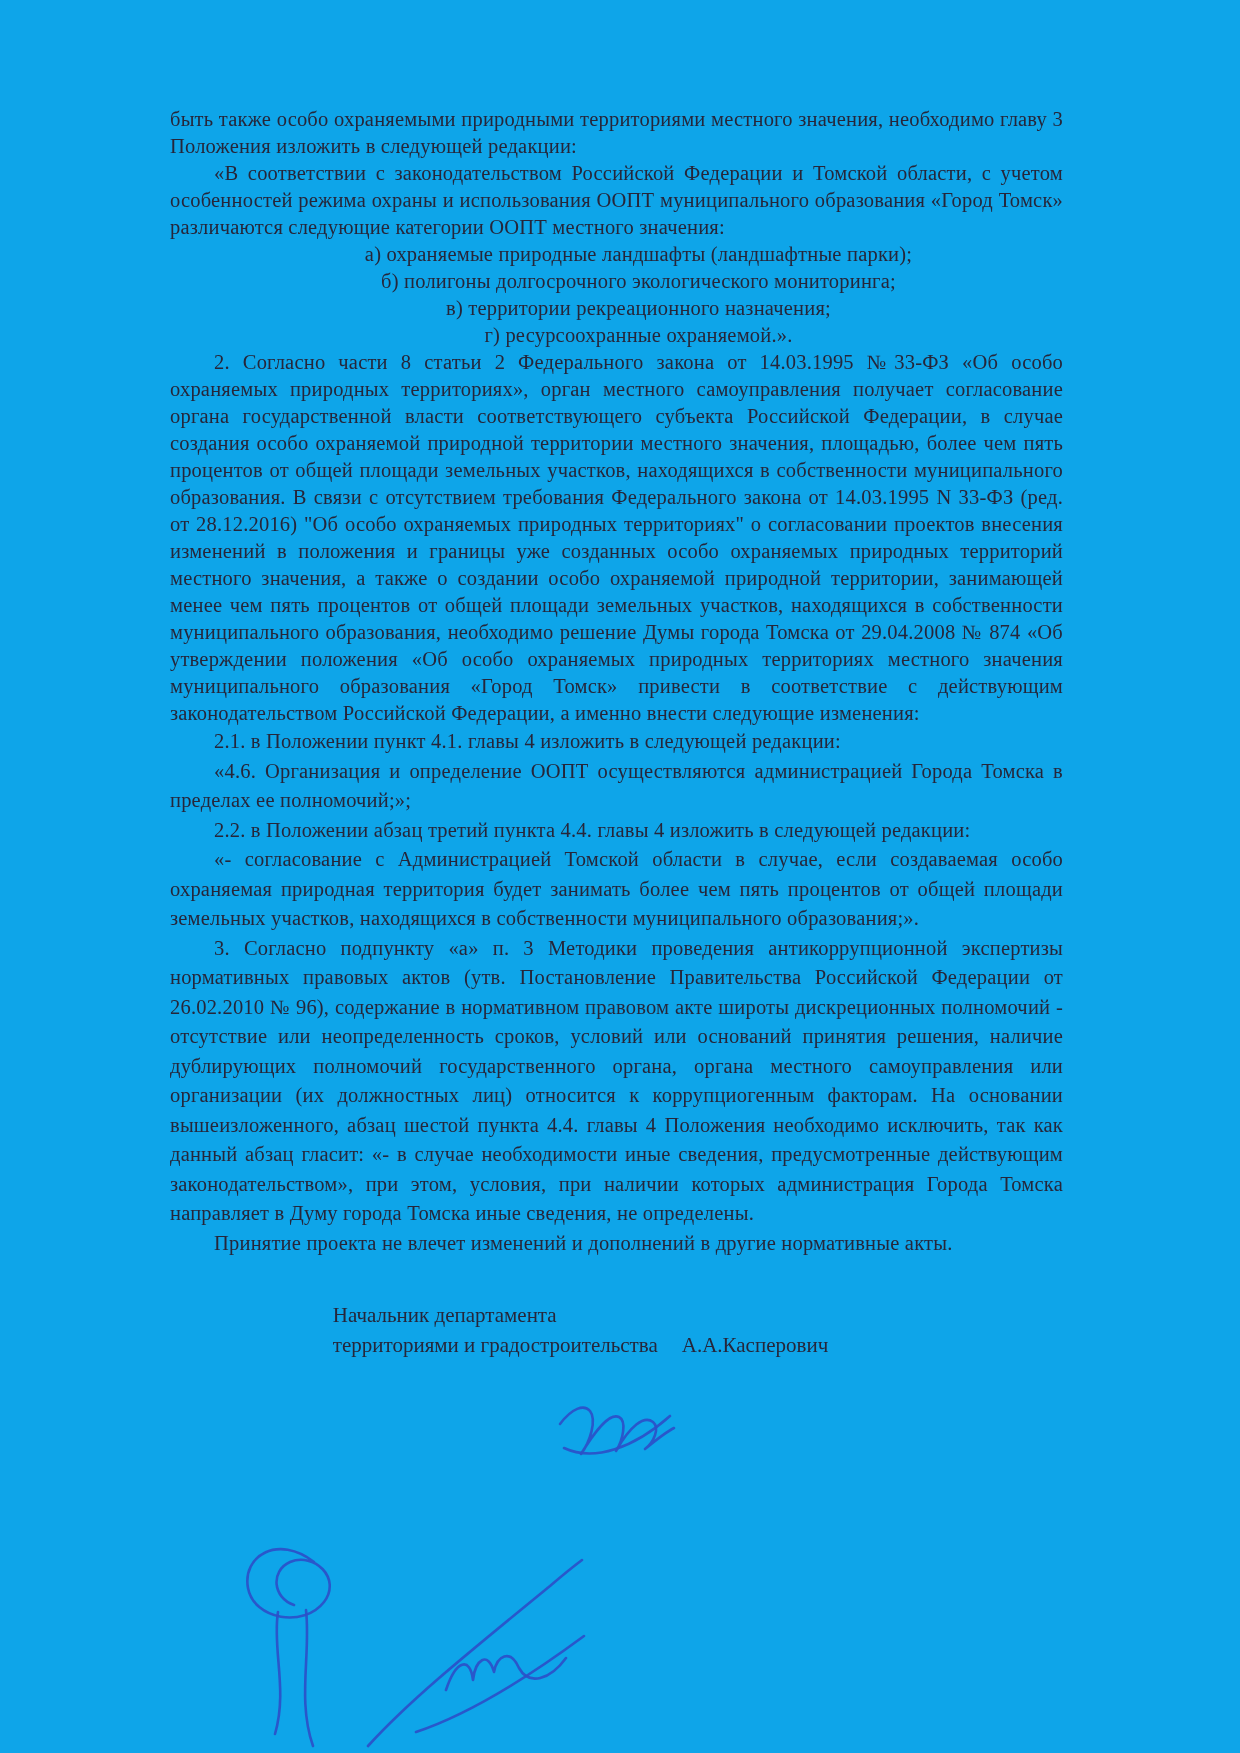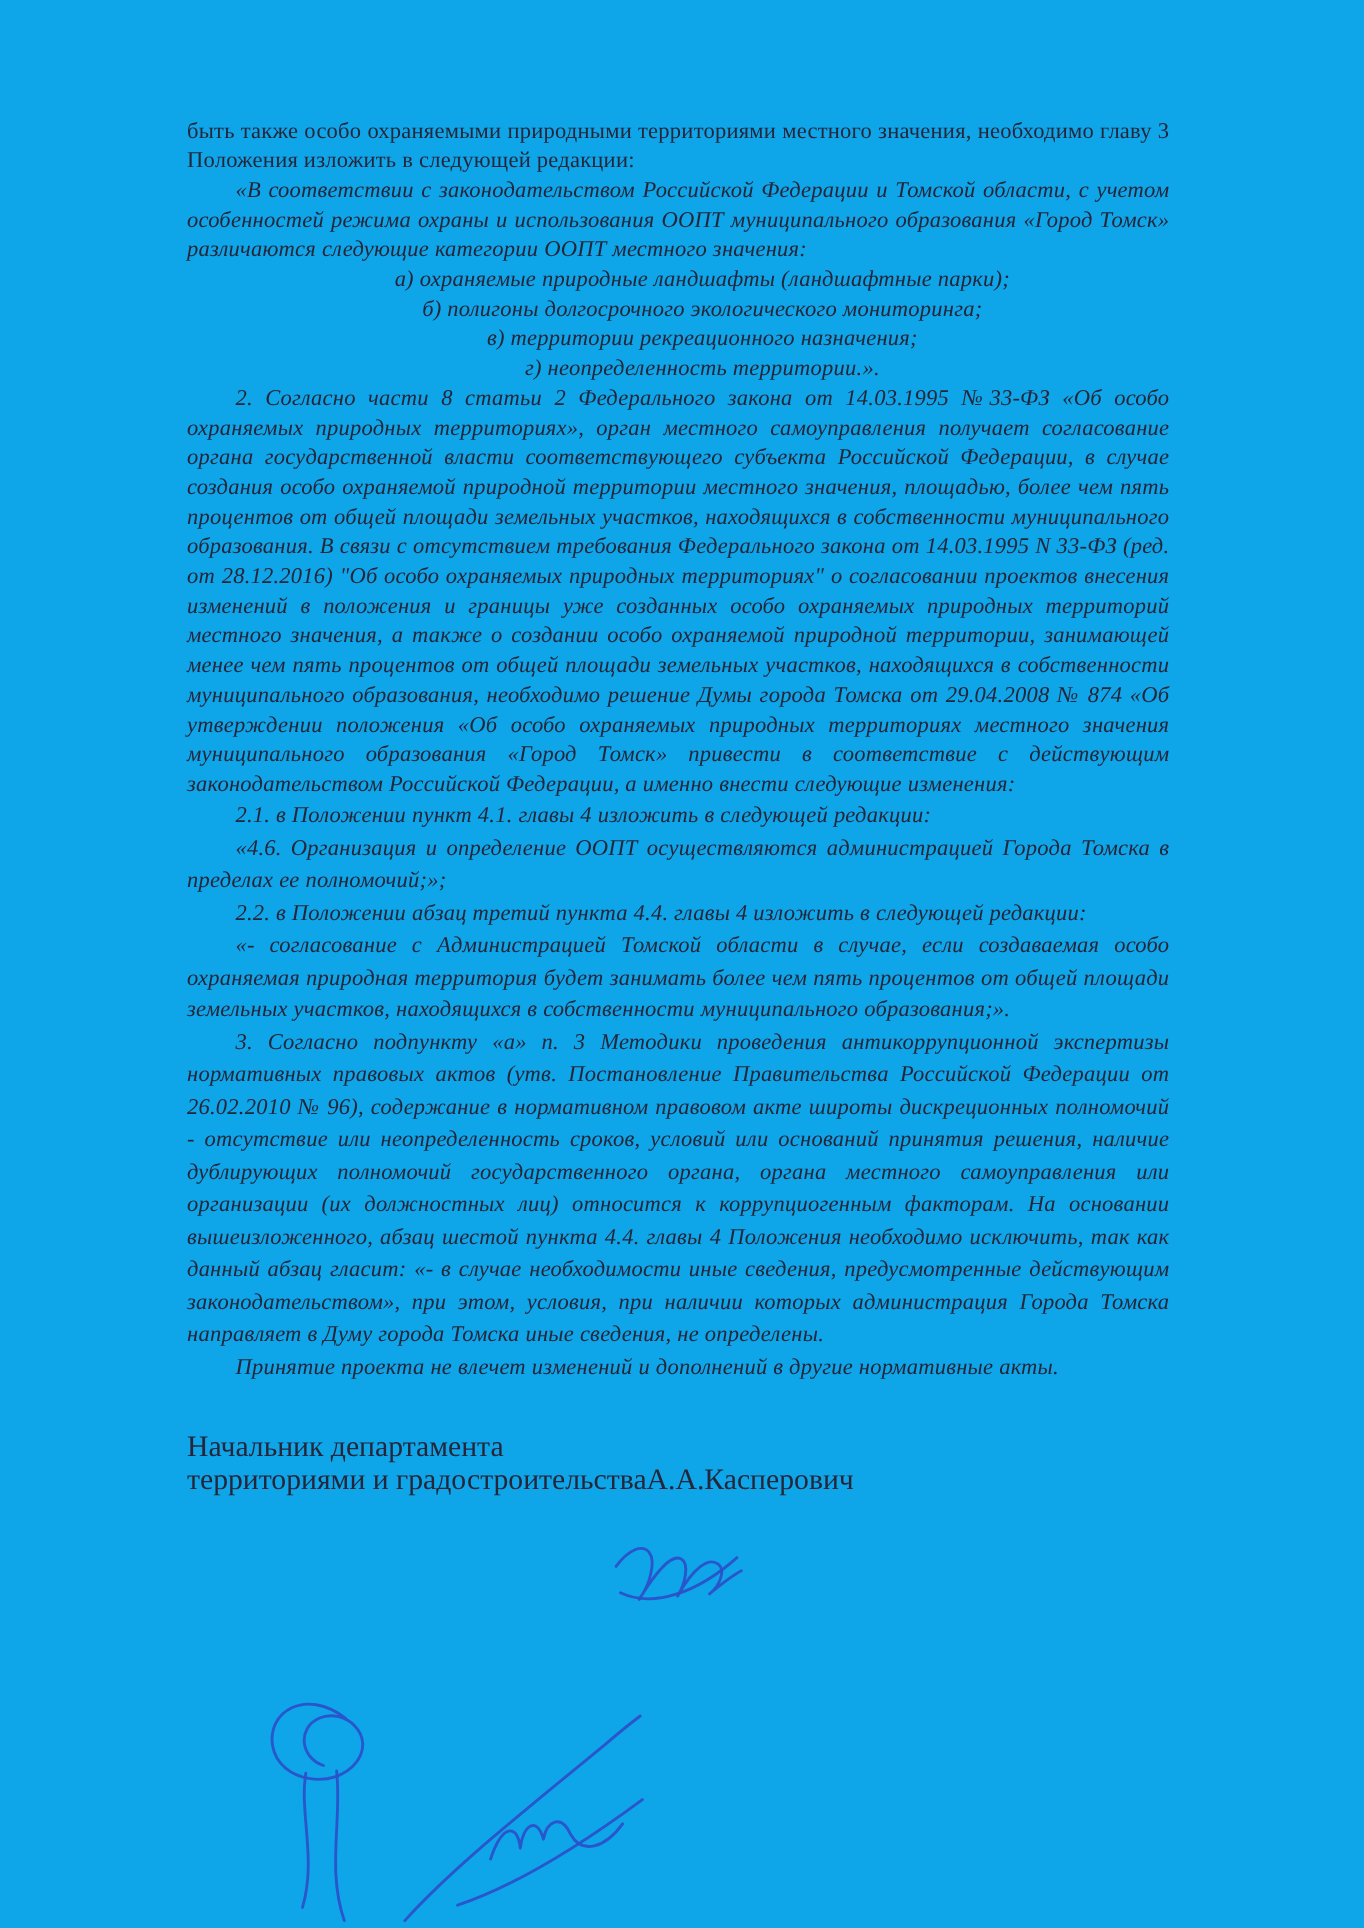--- a/index.html
+++ b/index.html
@@ -26,7 +26,7 @@
     text-align: justify;
     letter-spacing: 0.2px;
   }
-  .indent { text-indent: 44px; font-style: italic; }
+  .indent { text-indent: 44px; }
   .list-item { text-align: center; }
   .wide { line-height: 29.5px; }
   .bold { font-weight: bold; }

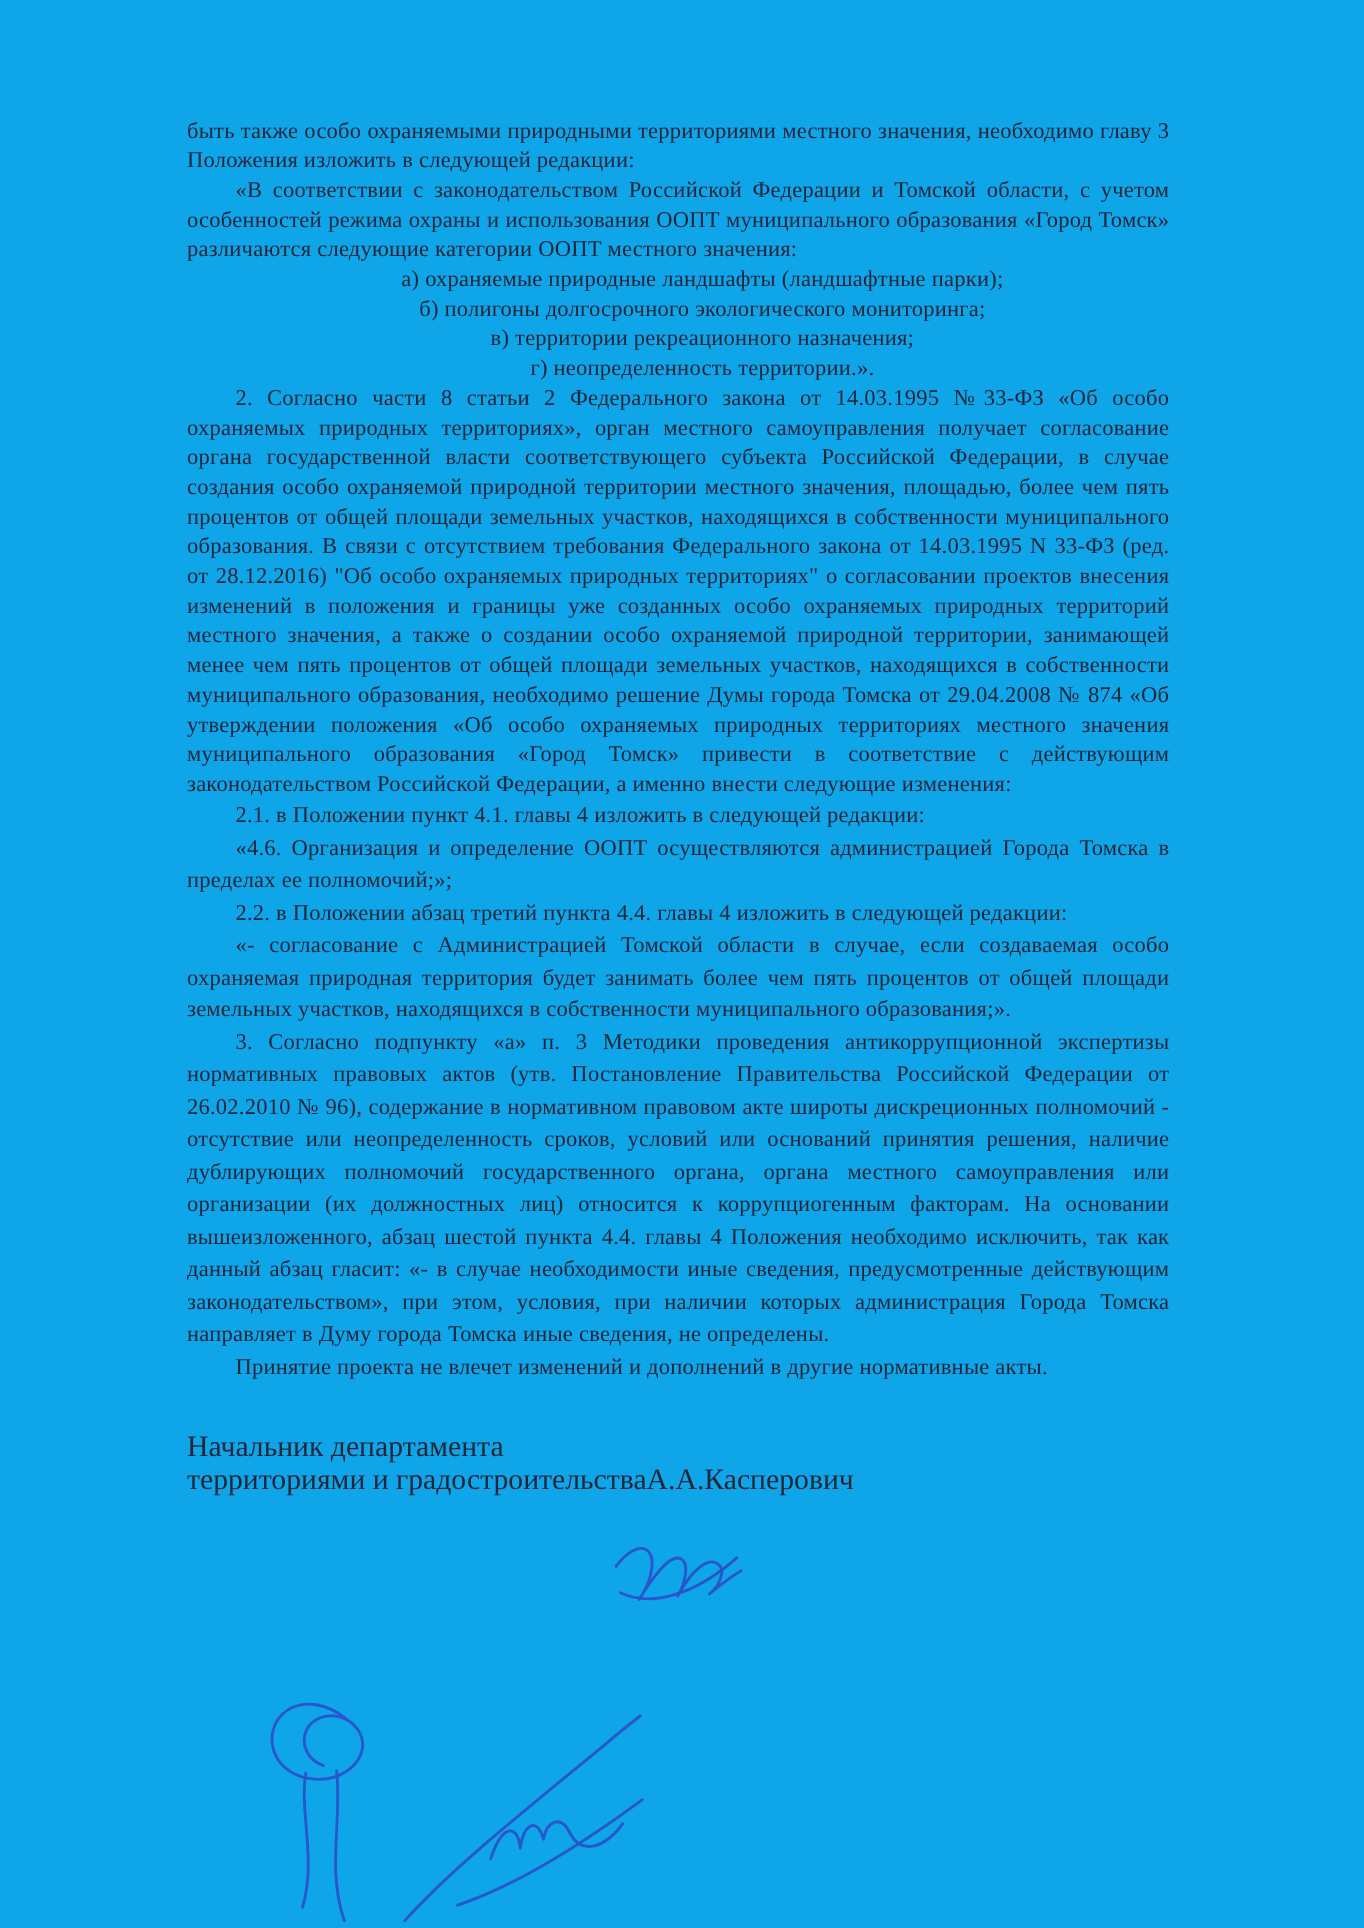--- a/index.html
+++ b/index.html
@@ -65,7 +65,7 @@
     <p class="para indent list-item">а) охраняемые природные ландшафты (ландшафтные парки);</p>
     <p class="para indent list-item">б) полигоны долгосрочного экологического мониторинга;</p>
     <p class="para indent list-item">в) территории рекреационного назначения;</p>
-    <p class="para indent list-item">г) неопределенность территории.».</p>
+    <p class="para indent list-item">г) ресурсоохранные охраняемой.».</p>
     <p class="para indent">2. Согласно части 8 статьи 2 Федерального закона от 14.03.1995 №33-ФЗ «Об особо охраняемых природных территориях», орган местного самоуправления получает согласование органа государственной власти соответствующего субъекта Российской Федерации, в случае создания особо охраняемой природной территории местного значения, площадью, более чем пять процентов от общей площади земельных участков, находящихся в собственности муниципального образования. В связи с отсутствием требования Федерального закона от 14.03.1995 N 33-ФЗ (ред. от 28.12.2016) "Об особо охраняемых природных территориях" о согласовании проектов внесения изменений в положения и границы уже созданных особо охраняемых природных территорий местного значения, а также о создании особо охраняемой природной территории, занимающей менее чем пять процентов от общей площади земельных участков, находящихся в собственности муниципального образования, необходимо решение Думы города Томска от 29.04.2008 № 874 «Об утверждении положения «Об особо охраняемых природных территориях местного значения муниципального образования «Город Томск» привести в соответствие с действующим законодательством Российской Федерации, а именно внести следующие изменения:</p>
     <p class="para indent wide">2.1. в Положении пункт 4.1. главы 4 изложить в следующей редакции:</p>
     <p class="para indent wide">«4.6. Организация и определение ООПТ осуществляются администрацией Города Томска в пределах ее полномочий;»;</p>

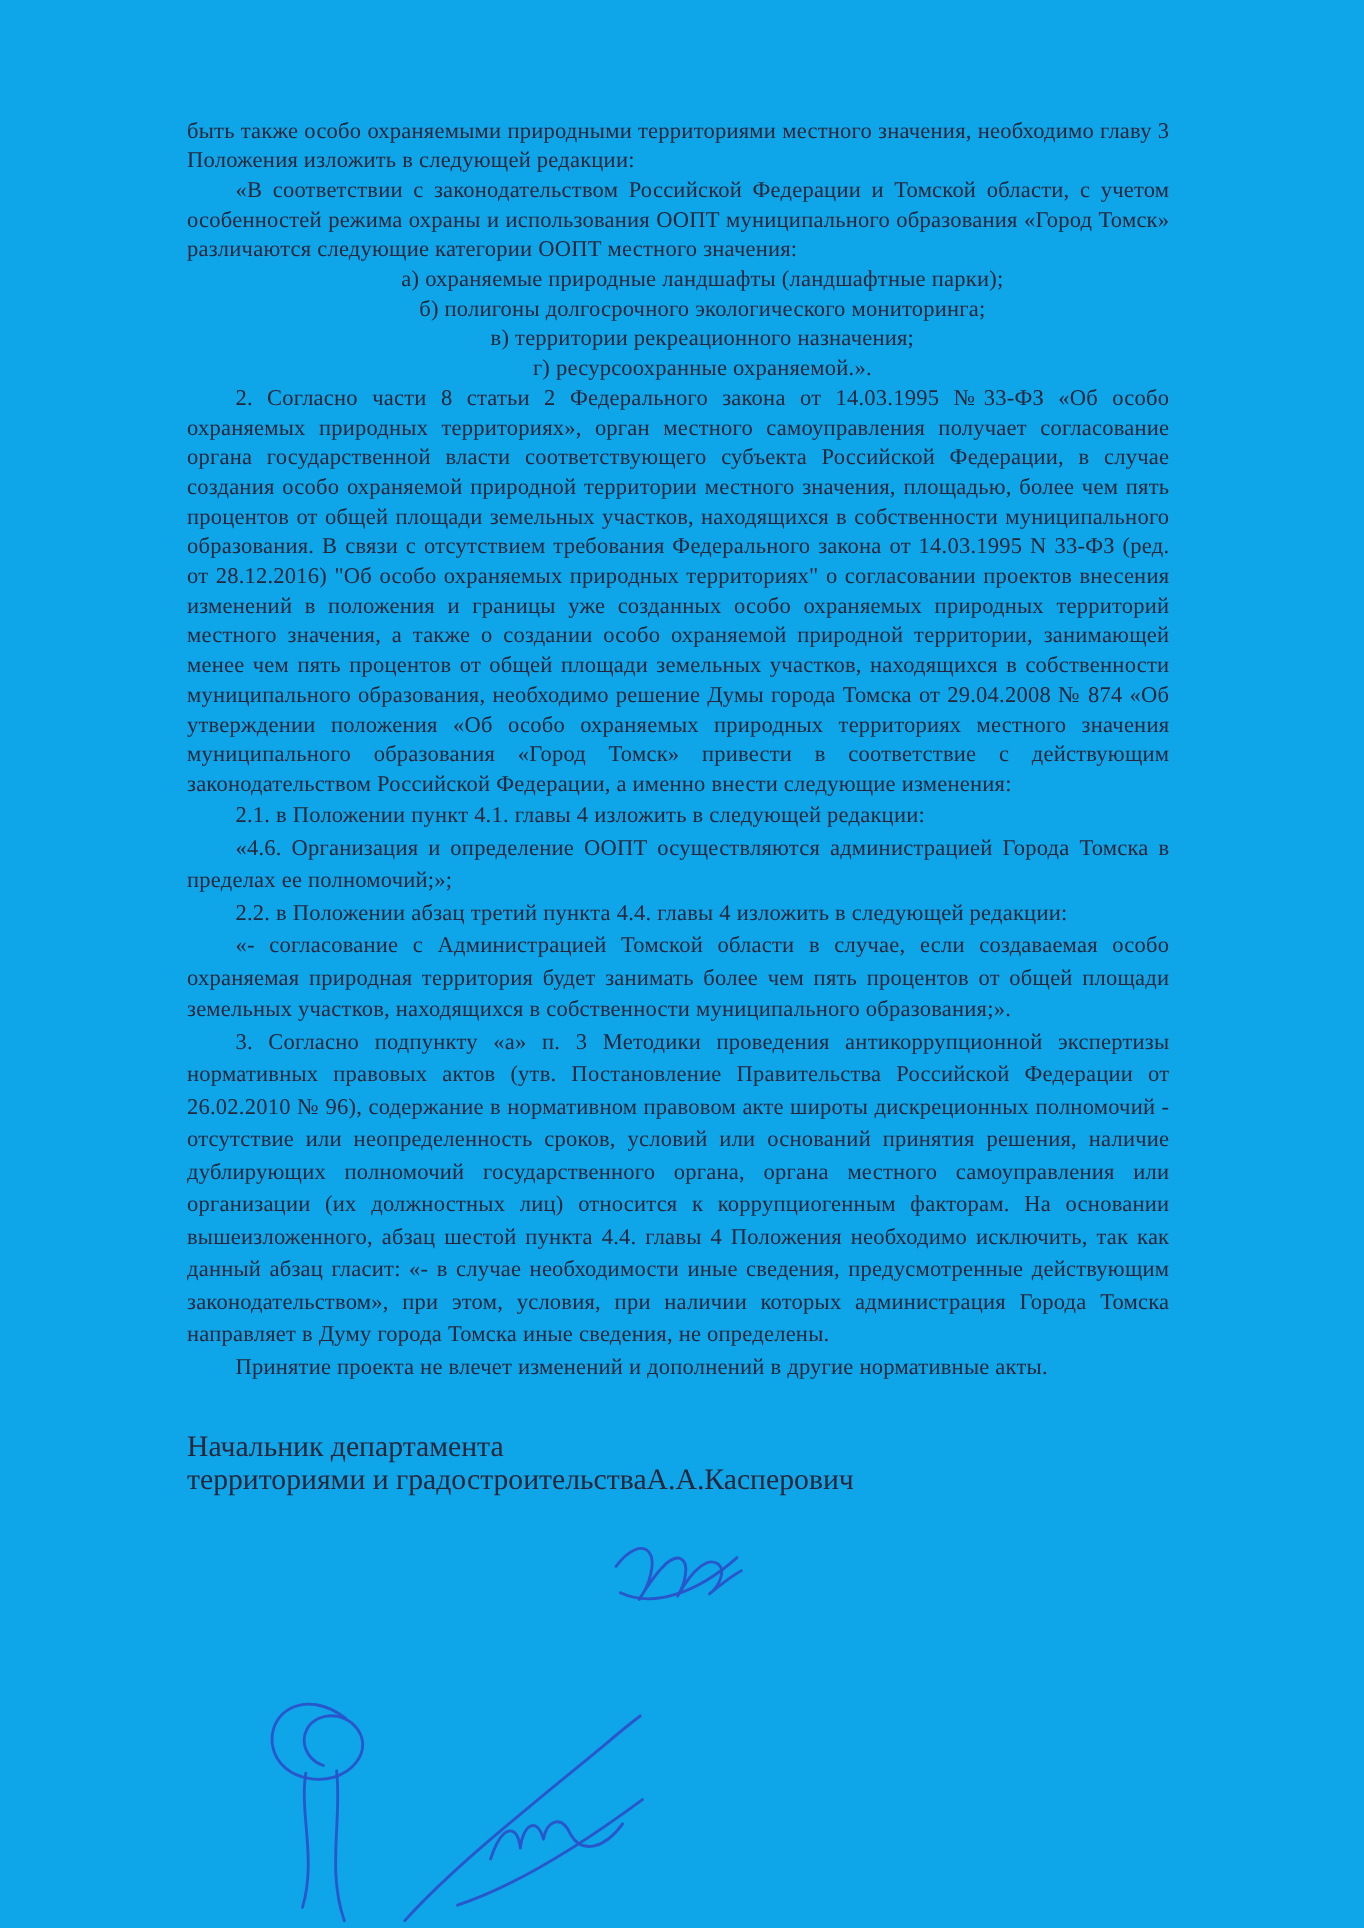--- a/index.html
+++ b/index.html
@@ -32,12 +32,13 @@
   .bold { font-weight: bold; }
   .sig-block {
     display: flex;
-    justify-content: flex-start;
+    justify-content: center;
     align-items: flex-end;
     margin-top: 42px;
     padding-right: 72px;
-    font-size: 27px;
+    font-size: 21px;
     line-height: 30px;
+    gap: 24px;
   }
   .sig-left { text-align: left; }
   .sig-name { white-space: nowrap; }

